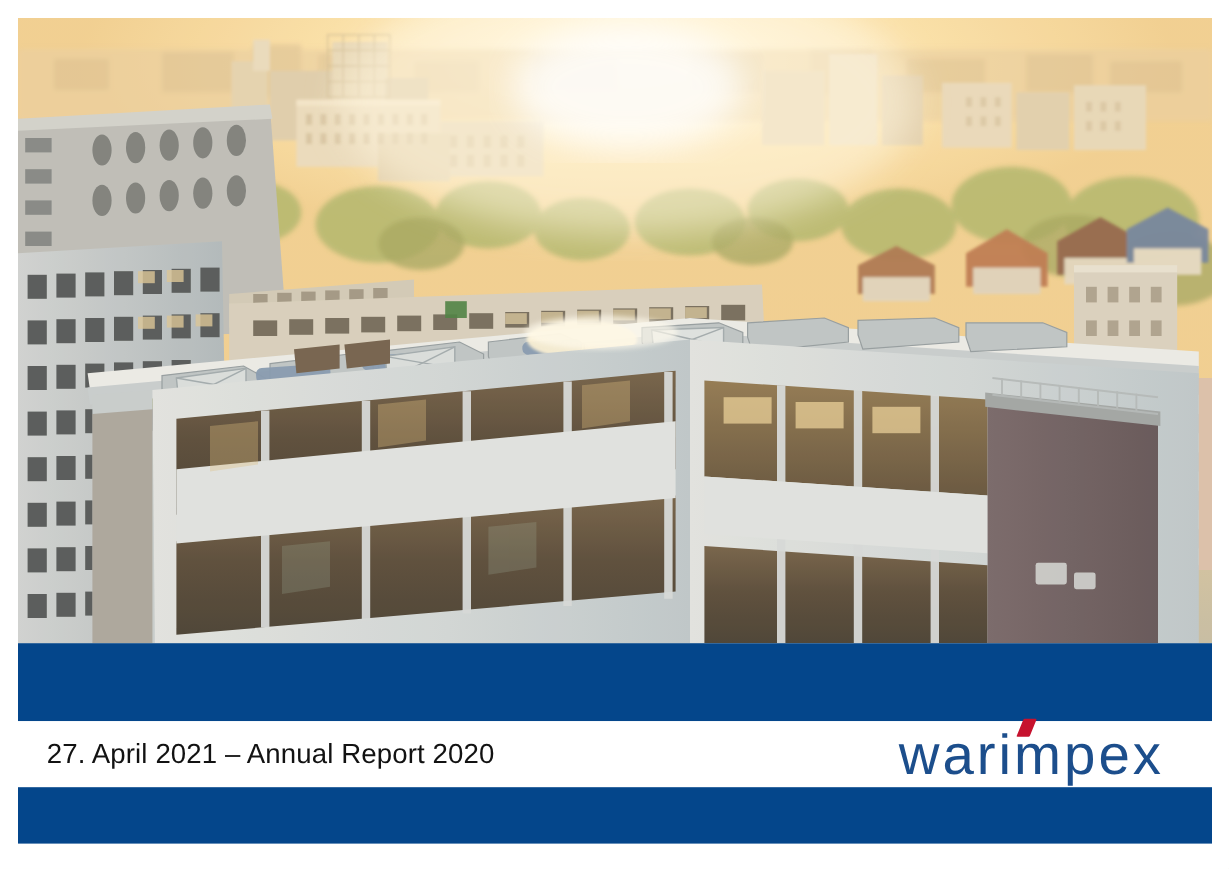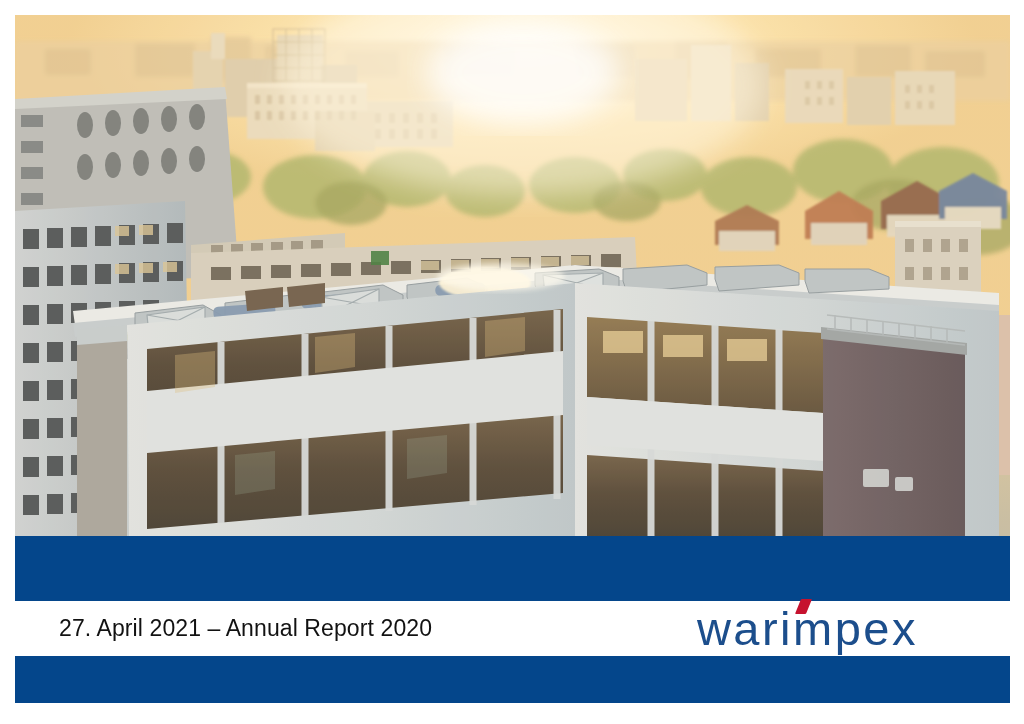--- a/index.html
+++ b/index.html
@@ -46,7 +46,7 @@
     justify-content:space-between;
   }
   .slide-title {
-    margin-left:44px;
+    margin-left:24px;
     font-size:23px;
     color:#121212;
     letter-spacing:0.1px;

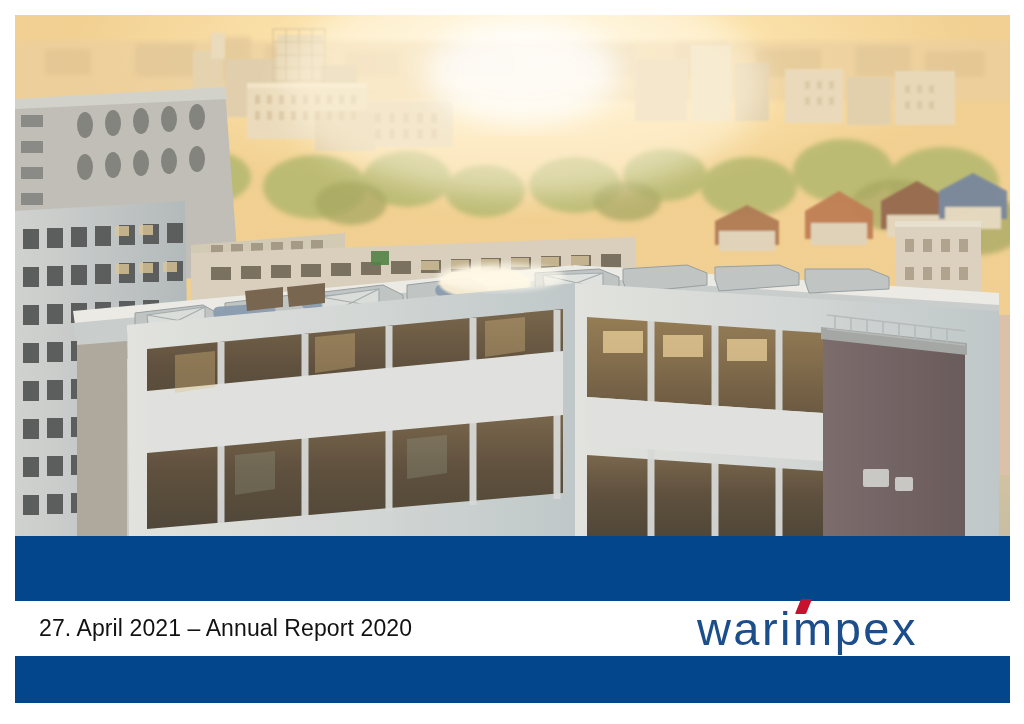--- a/index.html
+++ b/index.html
@@ -57,7 +57,7 @@
   
   .logo {
     position:relative;
-    margin-right:92px;
+    margin-right:40px;
     font-size:47px;
     color:#1c4e8c;
     letter-spacing:2.5px;

